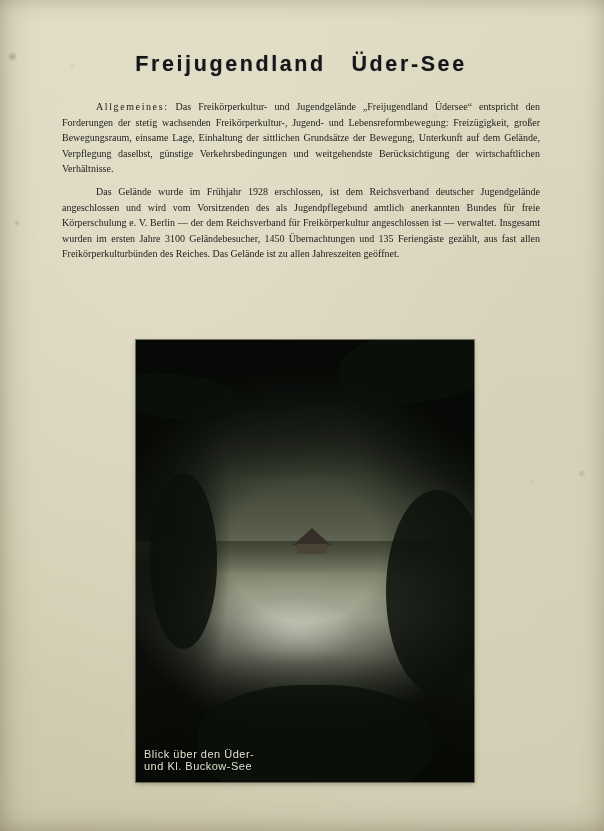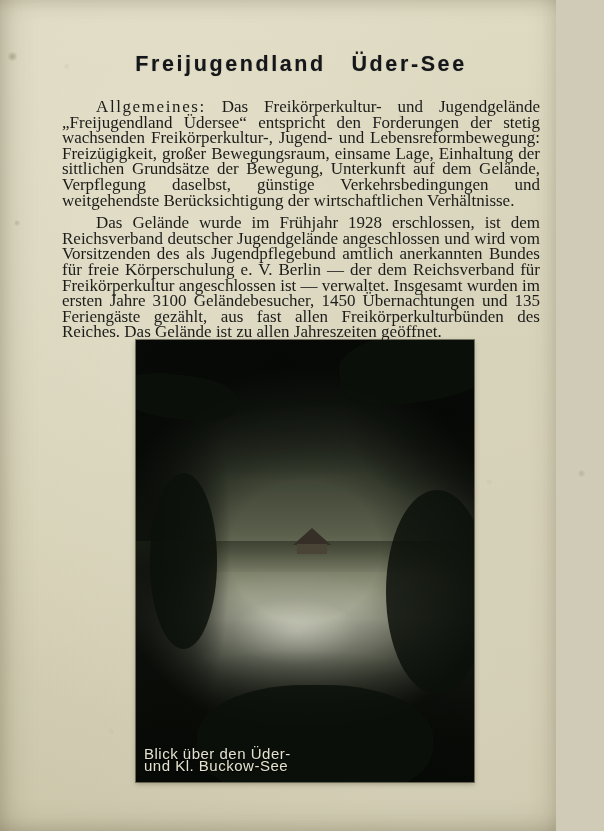--- a/index.html
+++ b/index.html
@@ -15,7 +15,7 @@
   }
   .page {
     position: relative;
-    width: 556px;
+    width: 604px;
     height: 831px;
     background:
       radial-gradient(ellipse at 30% 20%, rgba(226,222,200,0.85) 0%, rgba(226,222,200,0.0) 60%),

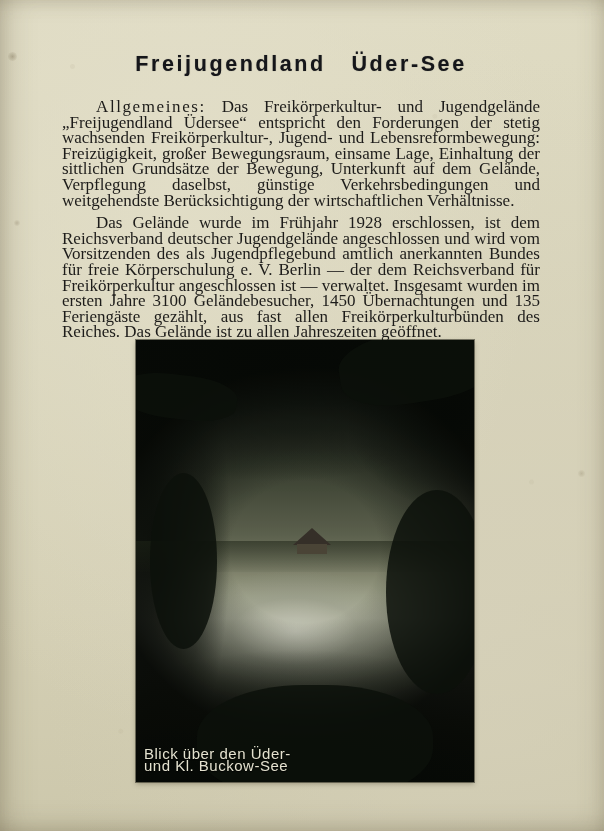--- a/index.html
+++ b/index.html
@@ -81,7 +81,7 @@
 
   .body-text {
     margin-top: 22px;
-    font-size: 17px;
+    font-size: 10px;
     line-height: 15.6px;
     color: #1d1c1a;
     text-align: justify;

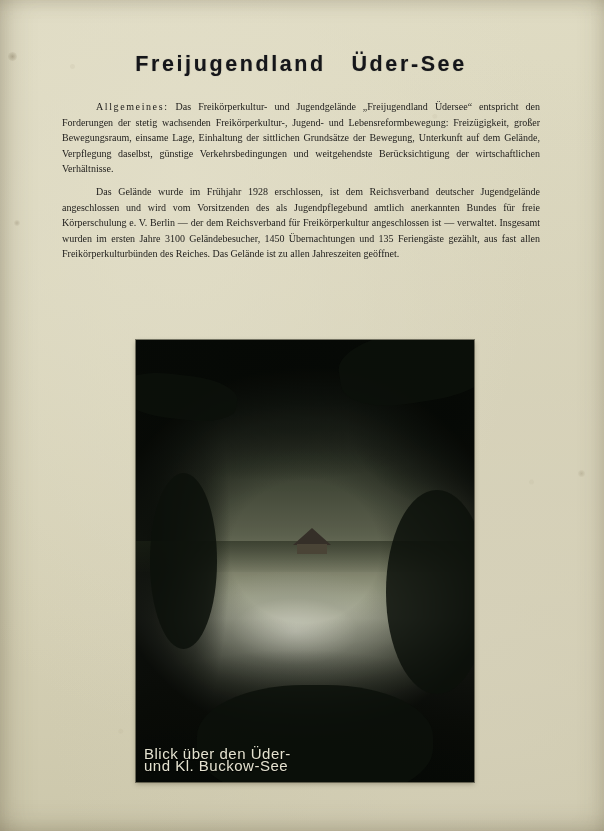--- a/index.html
+++ b/index.html
@@ -194,7 +194,7 @@
     left: 8px;
     bottom: 10px;
     font-family: "Liberation Sans", sans-serif;
-    font-size: 15px;
+    font-size: 11px;
     line-height: 12px;
     color: #e4e2cf;
     letter-spacing: 0.5px;

